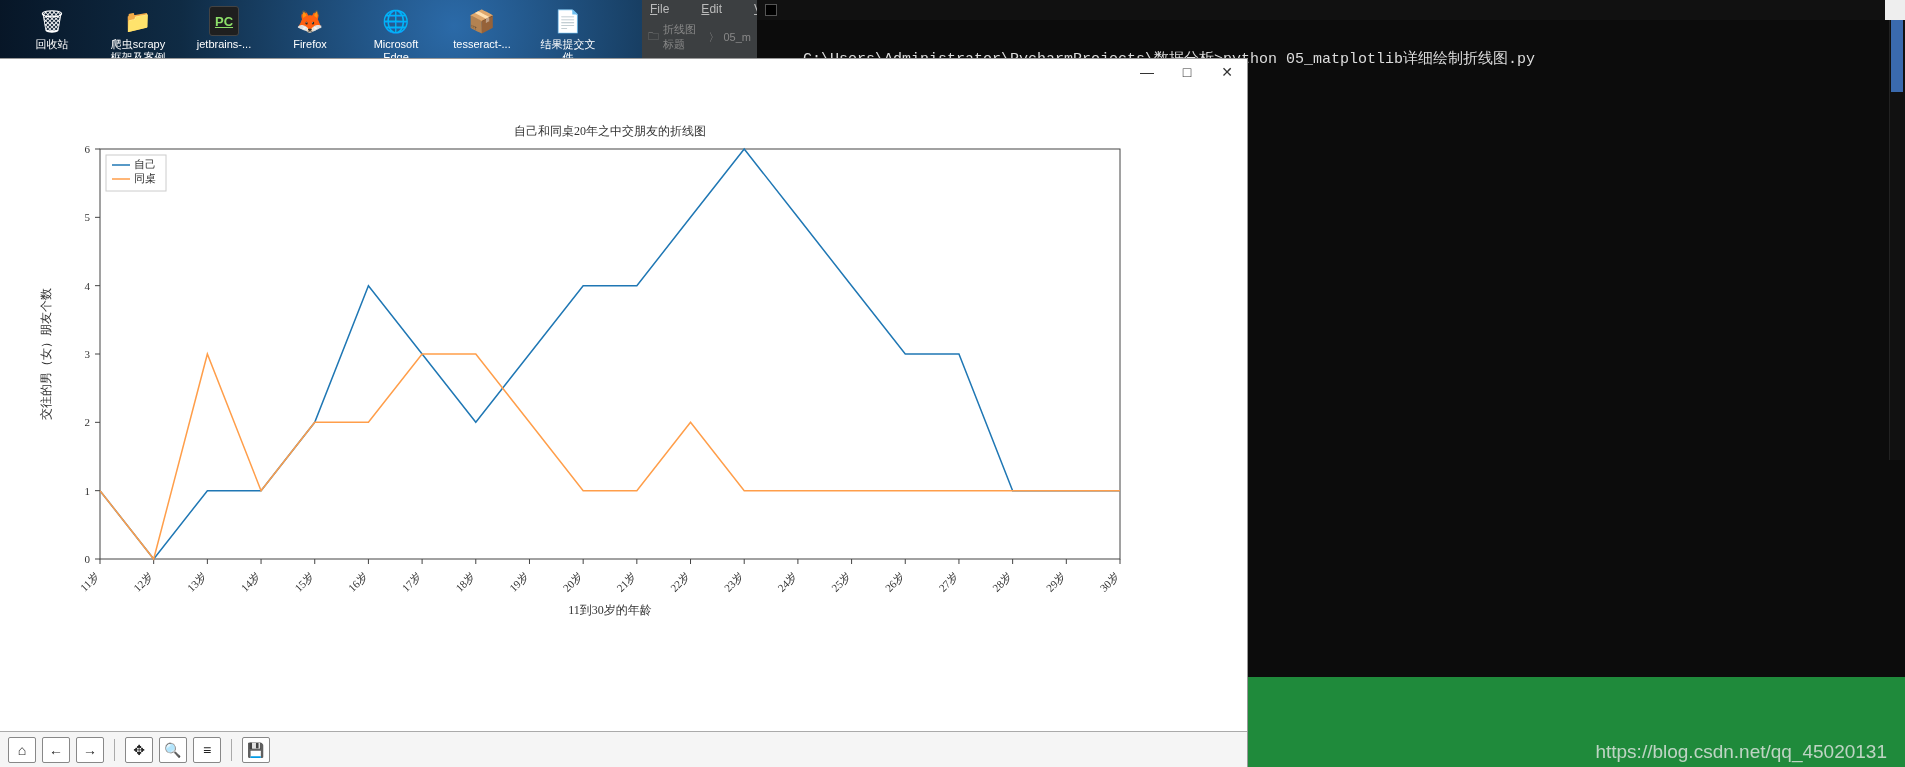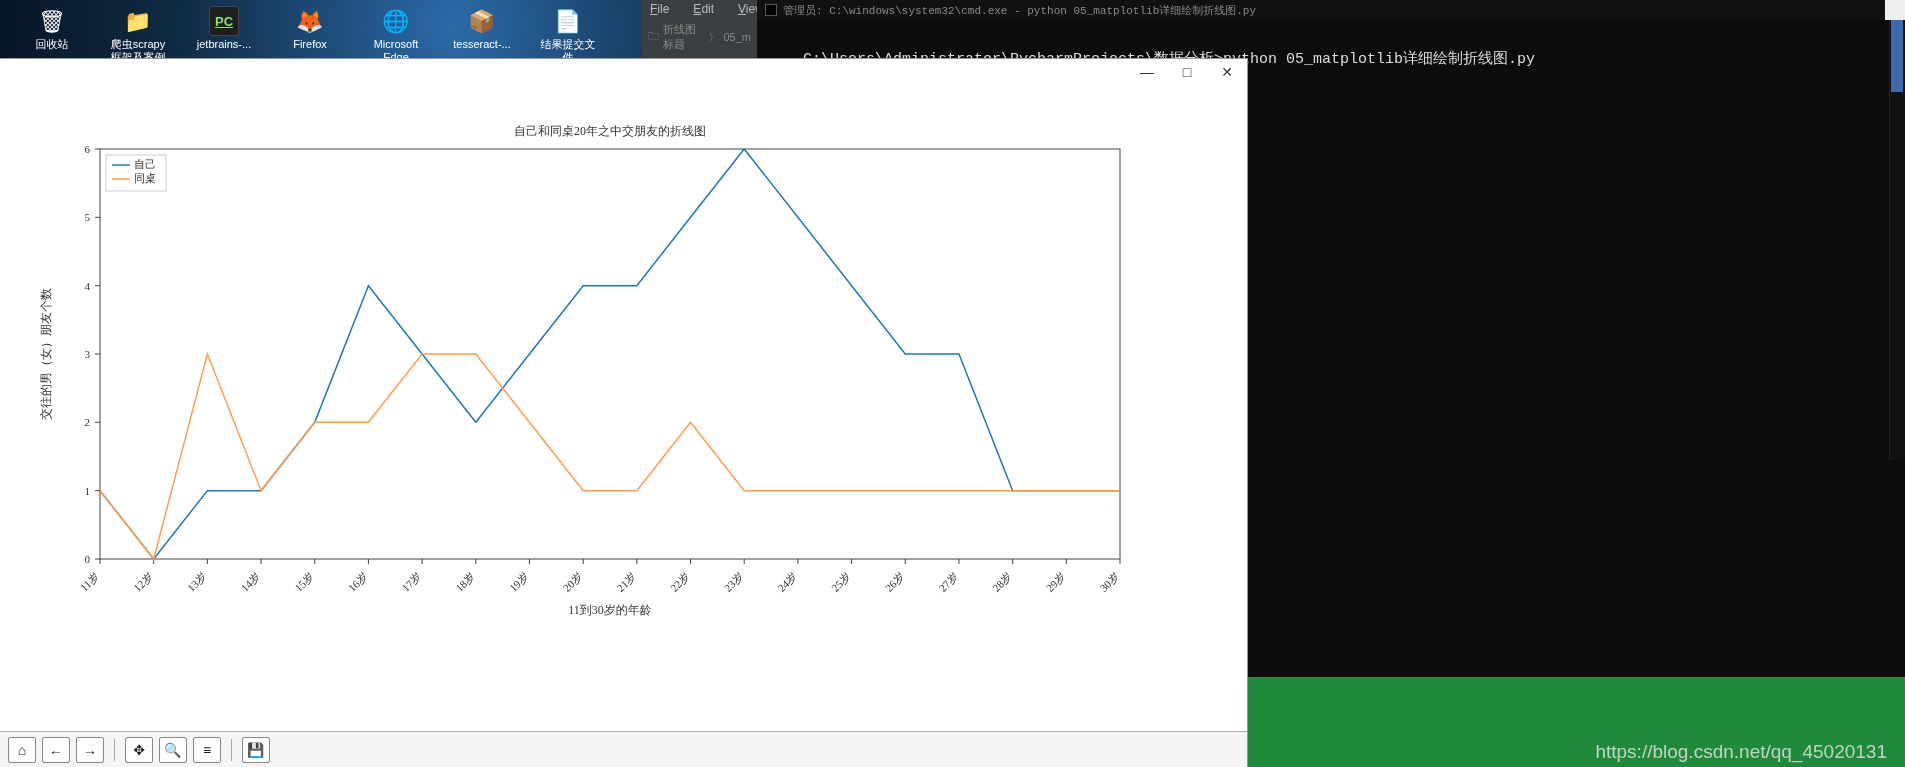--- a/index.html
+++ b/index.html
@@ -22,7 +22,7 @@
     position: absolute; left: 642px; top: 0; width: 115px; height: 65px;
     background: #3c3f41; color: #bbb; font-size: 12px;
   }
-  .editor .menubar { display:flex; gap:8px; }
+  .editor .menubar { display:flex; gap:16px; }
   .editor .menubar span { padding: 2px 8px; }
   .editor .menubar span u { text-decoration: underline; }
   .editor .crumb { padding: 4px 6px; font-size: 11px; color:#888; display:flex; align-items:center; gap:4px; }

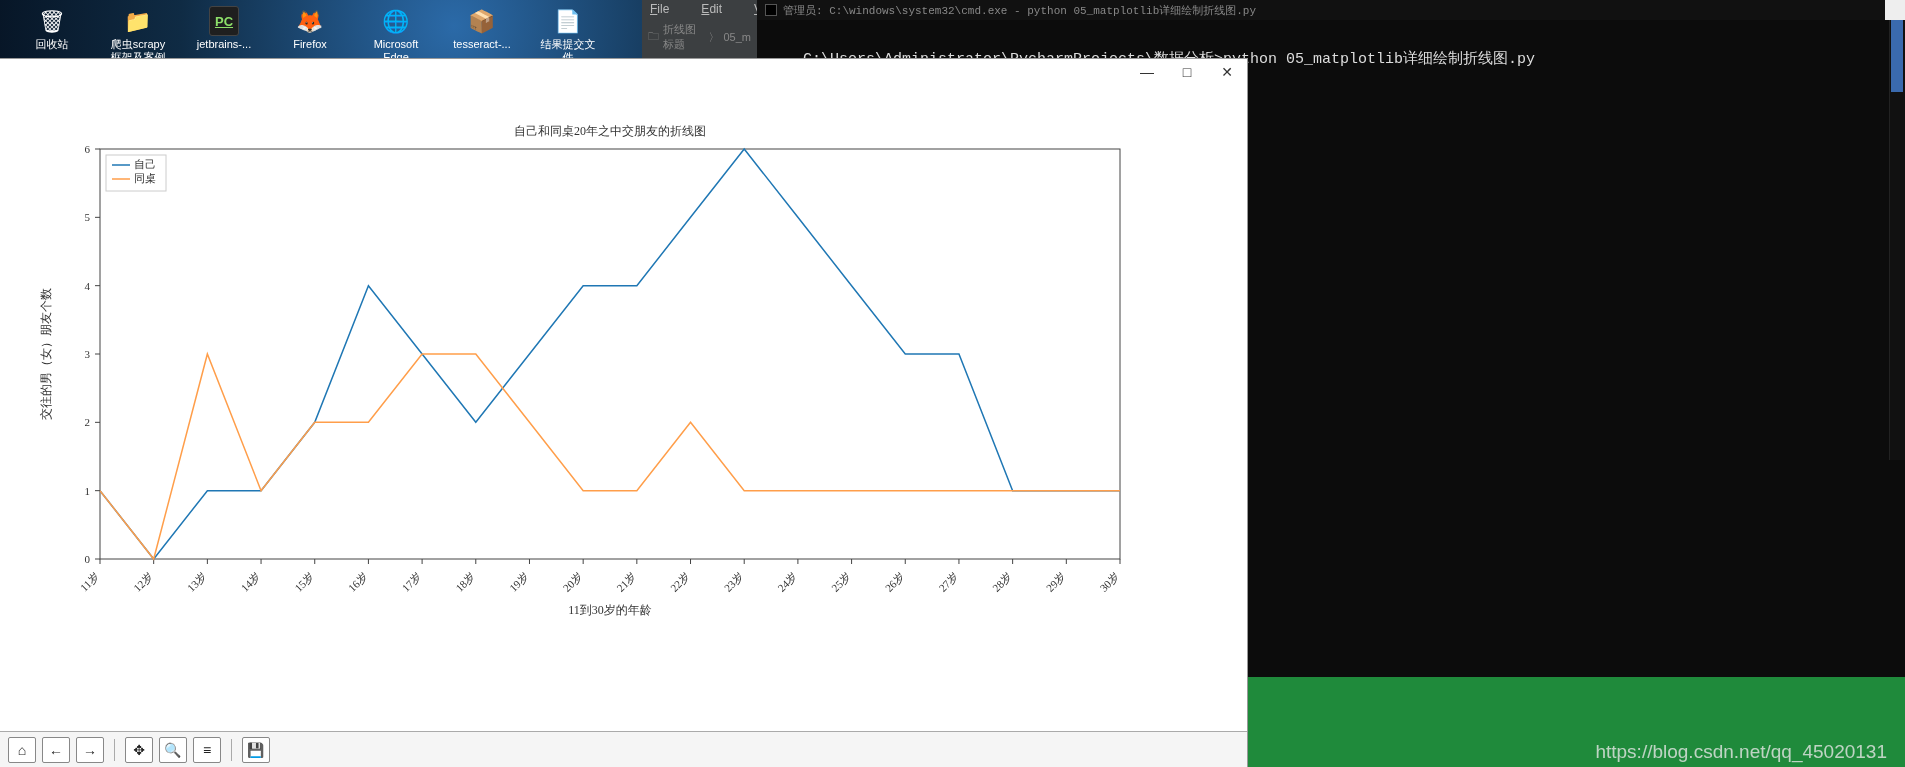--- a/index.html
+++ b/index.html
@@ -149,7 +149,6 @@
 <div class="terminal">
   <div class="titlebar">
     <span class="cmdicon"></span>
-    <span>管理员: C:\windows\system32\cmd.exe - python  05_matplotlib详细绘制折线图.py</span>
   </div>
   <div class="termscroll">
       <div class="thumb"></div>

